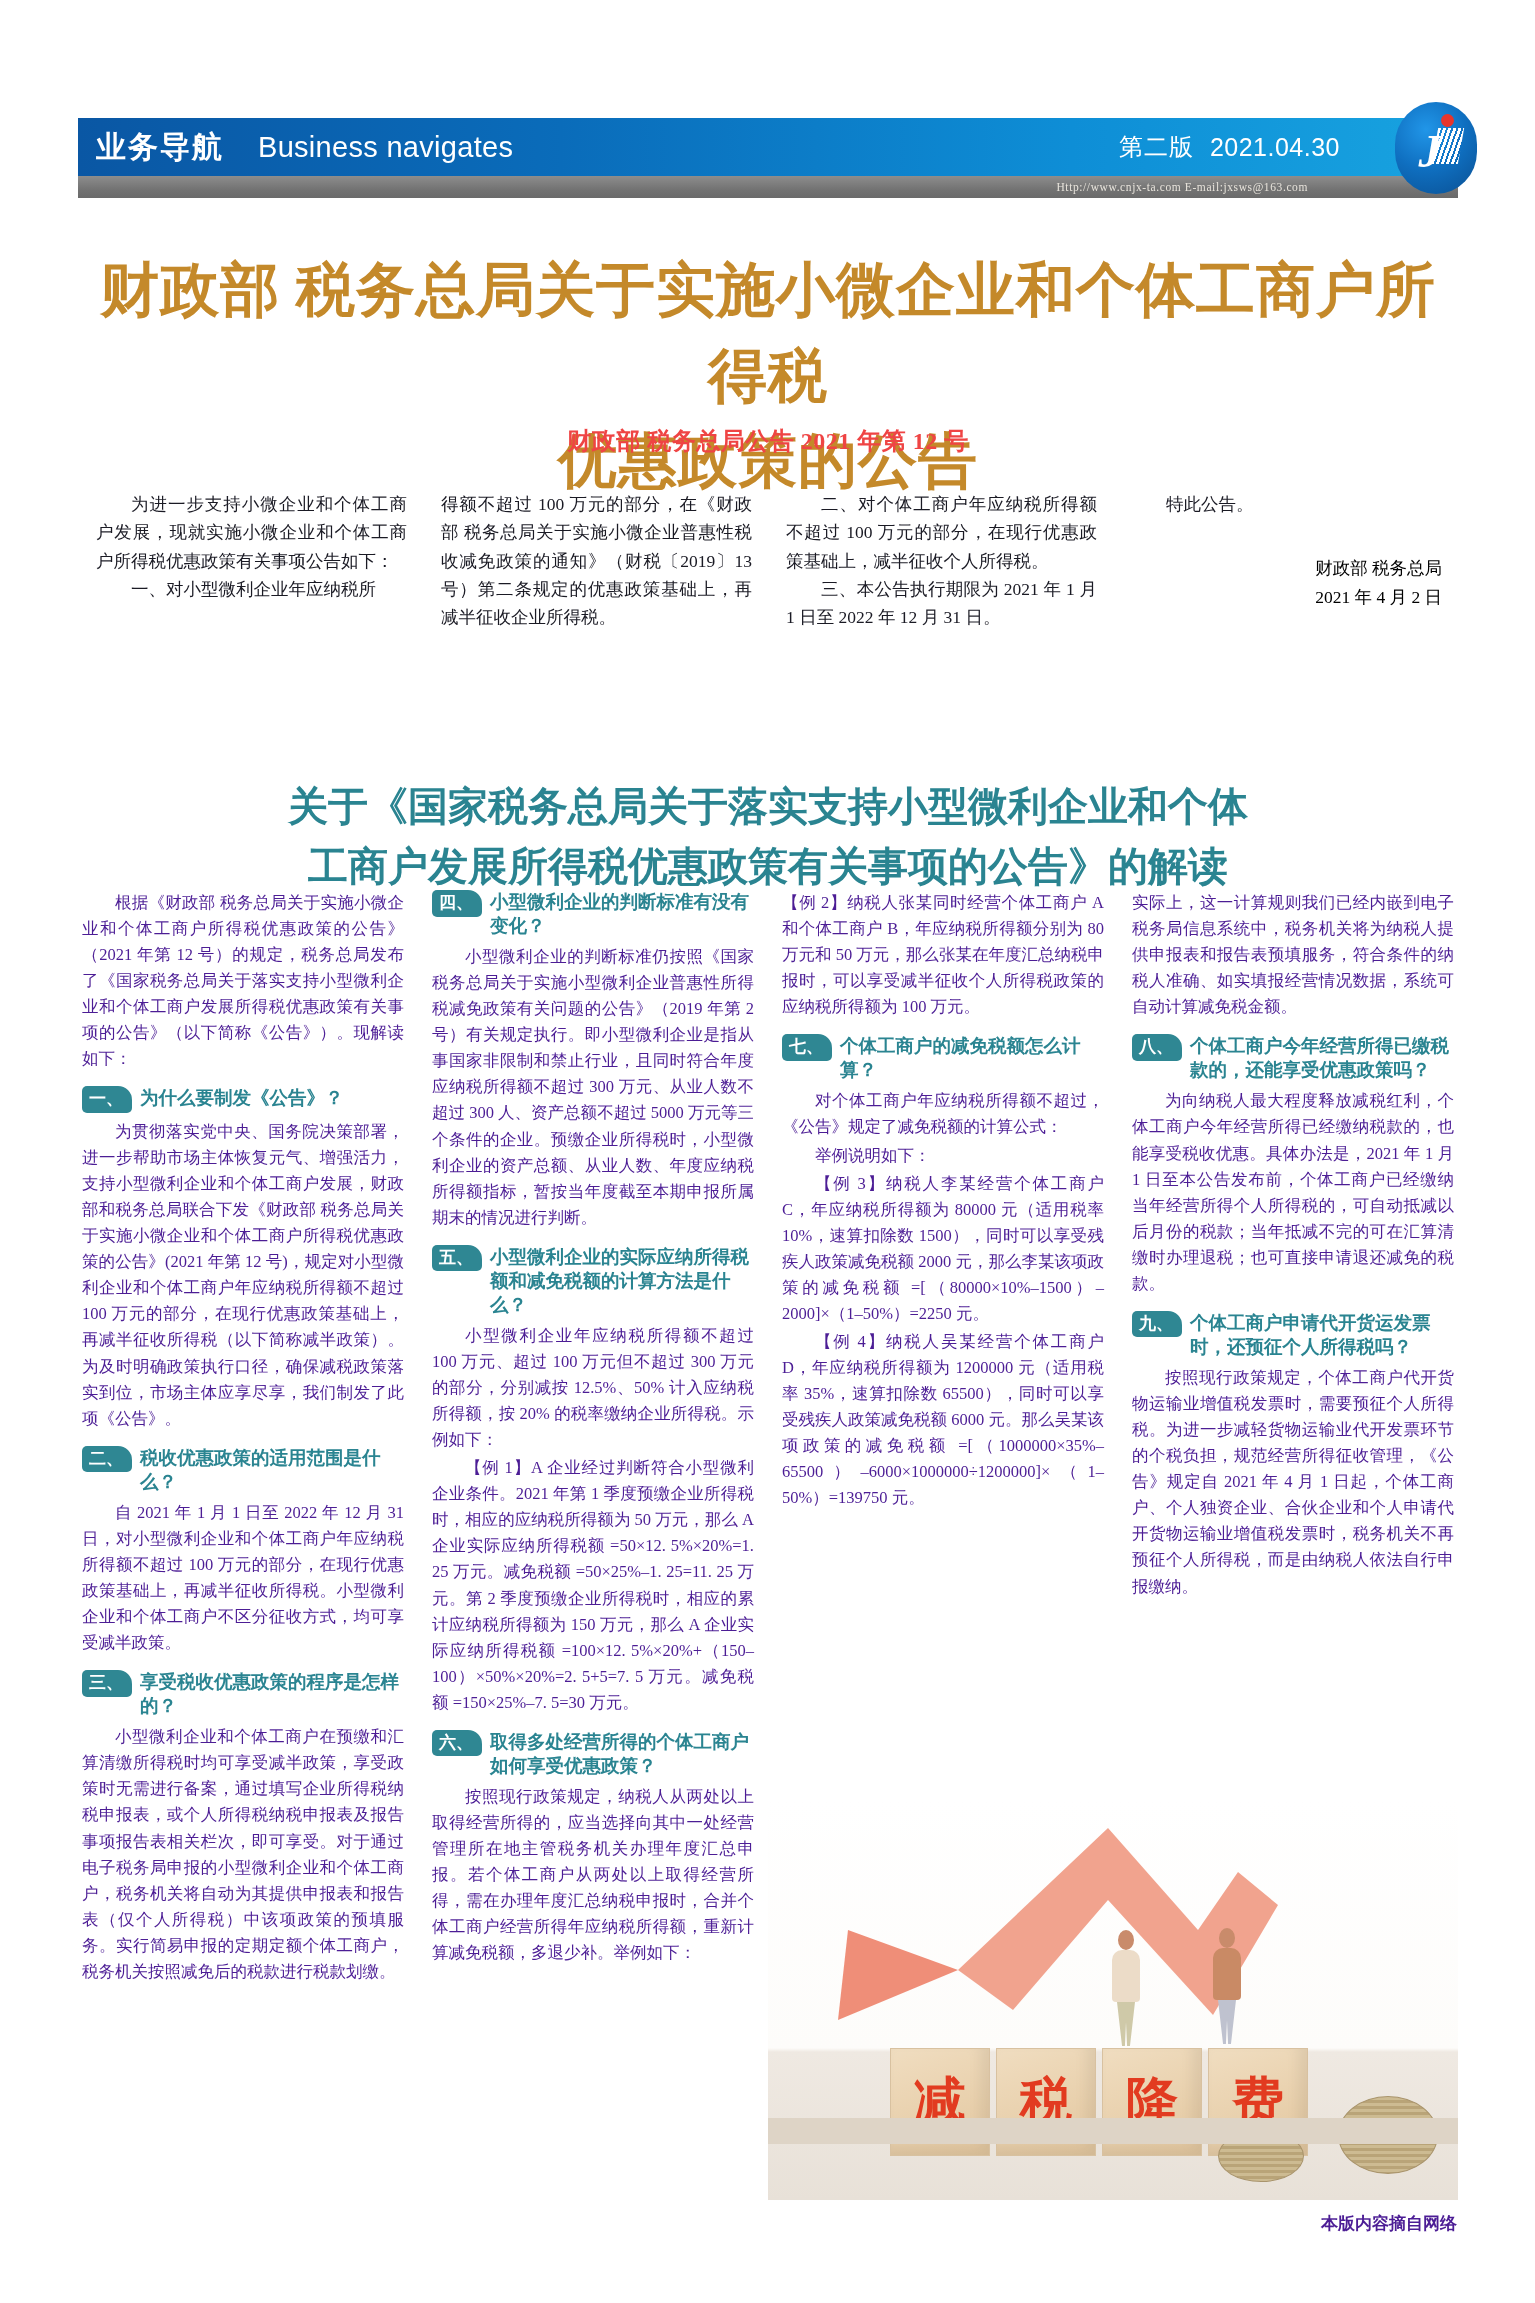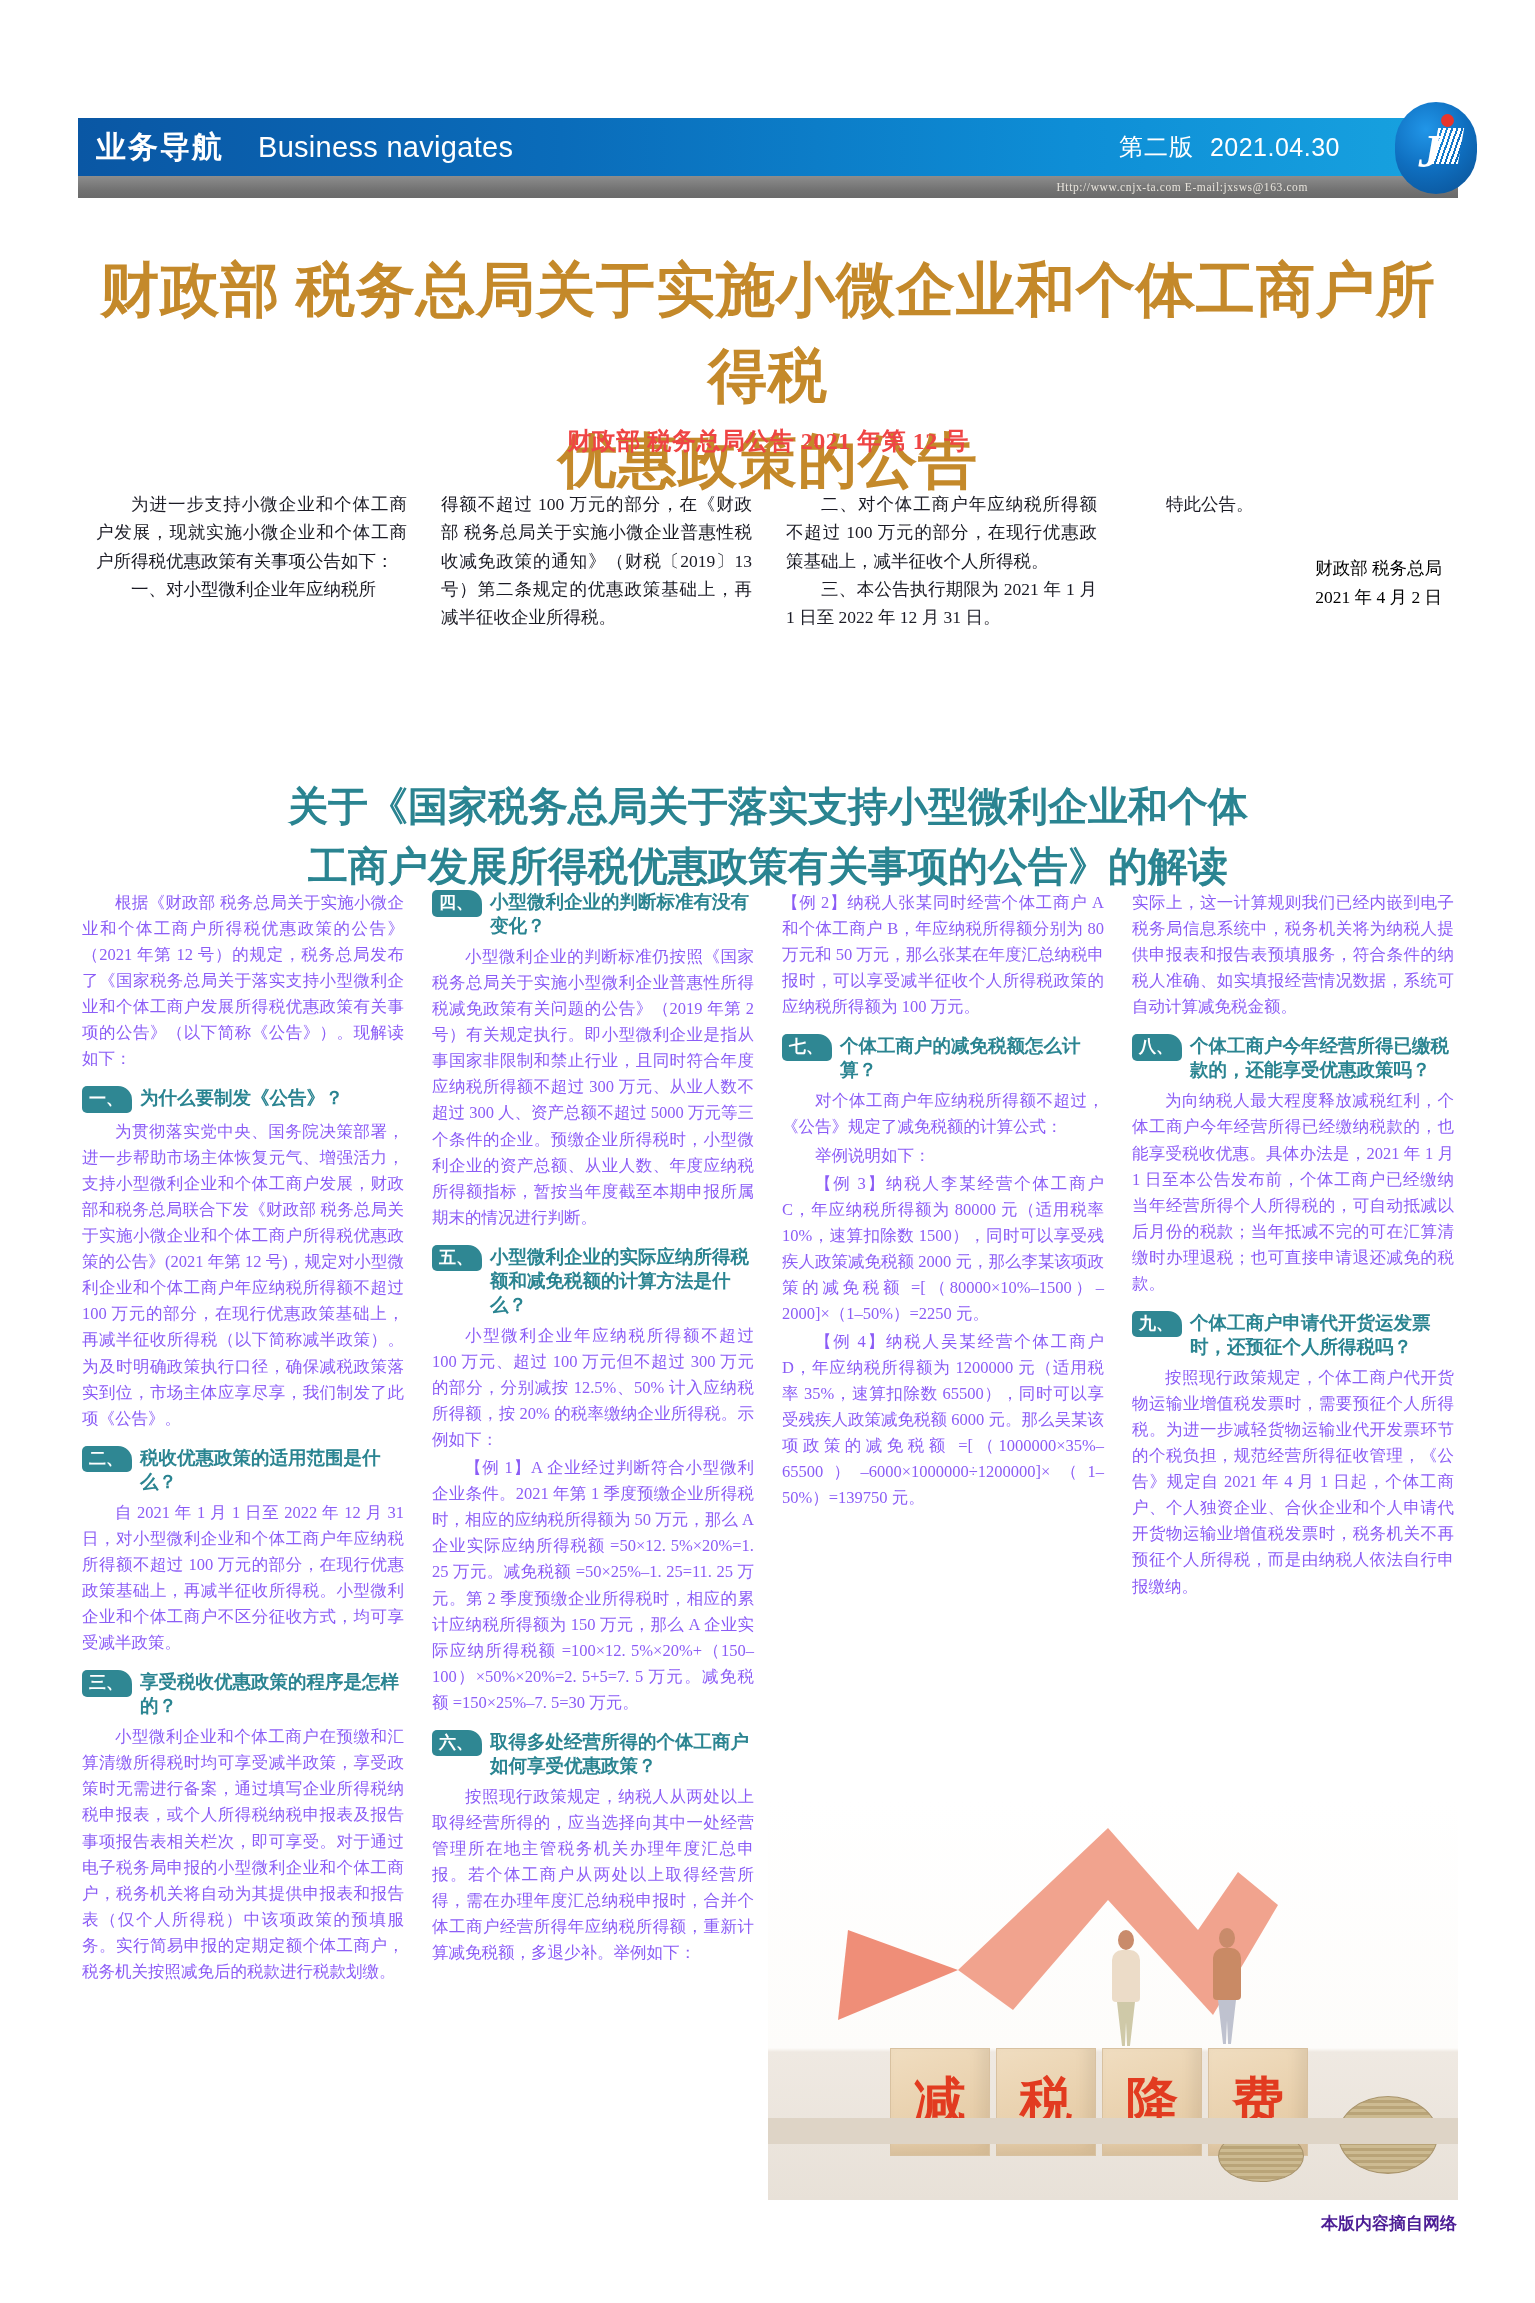--- a/index.html
+++ b/index.html
@@ -63,7 +63,7 @@
   .a2-cols { position:absolute; left:82px; top:890px; width:1376px; height:1330px;
      display:flex; gap:28px; }
   .a2-col { width: 322px; position:relative; }
-  .a2-col p { font-size:16.5px; line-height:1.58; color:#8b5cf6; text-align:justify;
+  .a2-col p { font-size:16.5px; line-height:1.58; color:#4c1d95; text-align:justify;
      text-justify: inter-ideograph; text-indent:2em; margin-bottom: 2px;
      font-family:"Liberation Serif","DejaVu Serif",serif; }
   .a2-col p.noind { text-indent: 0; }

